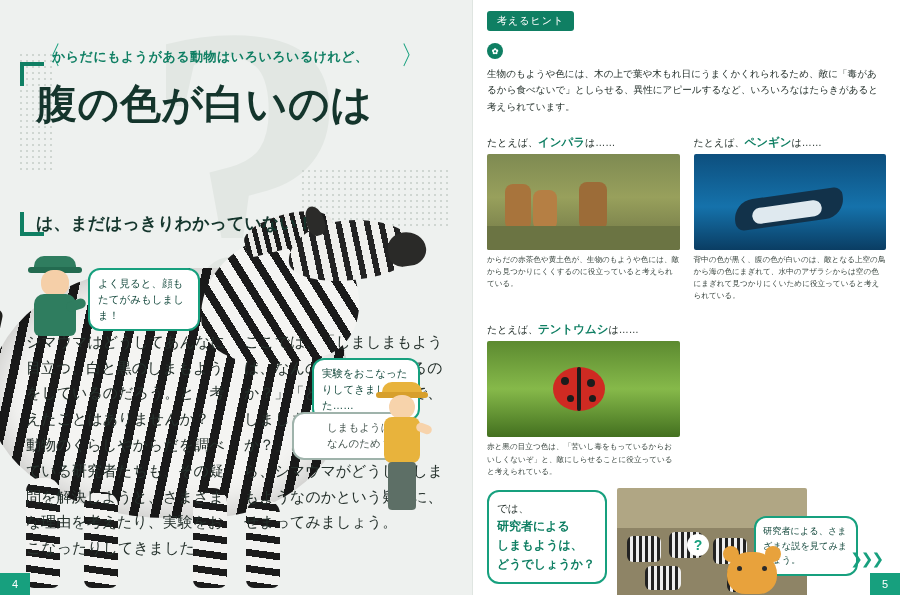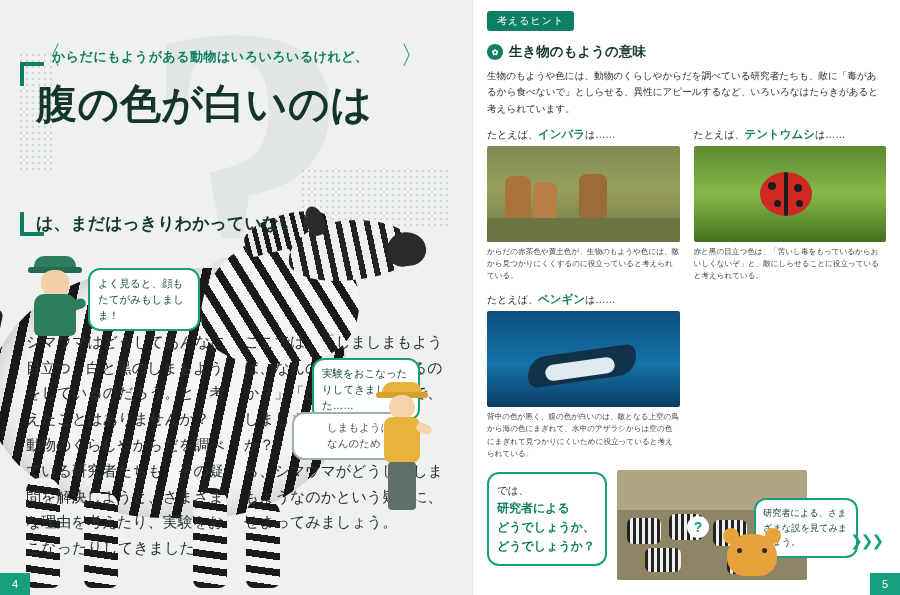--- a/index.html
+++ b/index.html
@@ -333,7 +333,6 @@
 
     <div class="sec-title">
       <span class="bullet">✿</span>
-      <span>生き物のもようの意味</span>
     </div>
 
     <div class="intro-p">生物のもようや色には、動物のくらしやからだを調べている研究者たちも、敵に「毒があるから食べないで」としらせる、異性にアピールするなど、いろいろなはたらきがあると考えられています。</div>

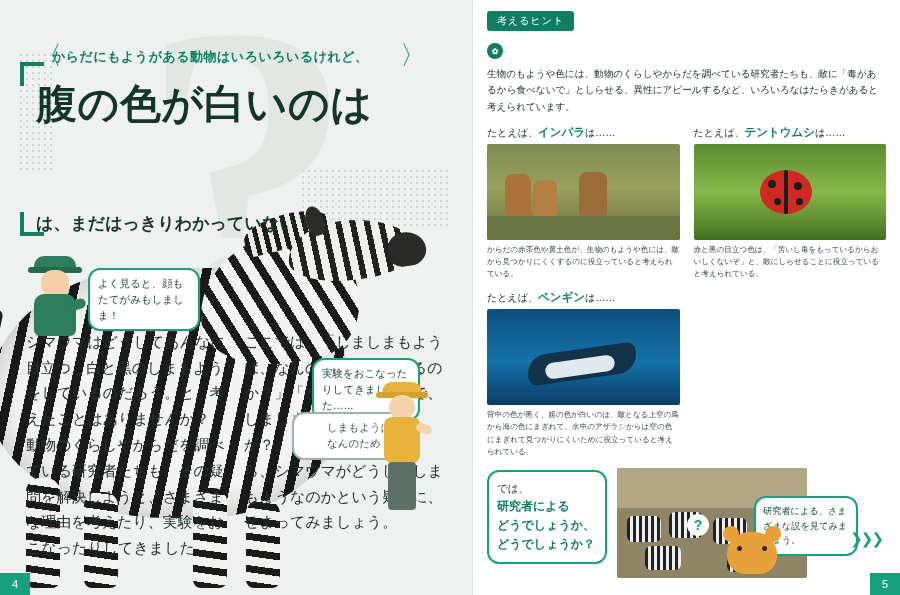--- a/index.html
+++ b/index.html
@@ -335,7 +335,7 @@
       <span class="bullet">✿</span>
     </div>
 
-    <div class="intro-p">生物のもようや色には、動物のくらしやからだを調べている研究者たちも、敵に「毒があるから食べないで」としらせる、異性にアピールするなど、いろいろなはたらきがあると考えられています。</div>
+    <div class="intro-p">生物のもようや色には、木の上で葉や木もれ日にうまくかくれられるため、敵に「毒があるから食べないで」としらせる、異性にアピールするなど、いろいろなはたらきがあると考えられています。</div>
 
     <div class="grid2">
 

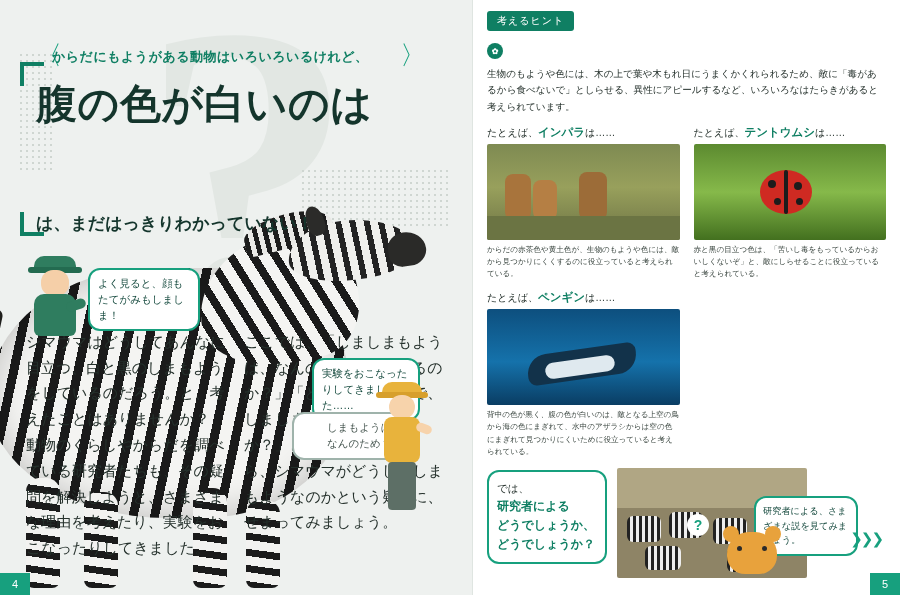--- a/index.html
+++ b/index.html
@@ -210,7 +210,7 @@
     margin-top:7px; font-size:9.6px; line-height:1.7; color:#25312c;
   }
   .grid2 { display:grid; grid-template-columns:1fr 1fr; gap:10px 14px; margin-top:10px; }
-  .item-head { font-size:10px; color:#25312c; margin-bottom:4px; }
+  .item-head { font-size:10px; color:#25312c; margin-bottom:4px;margin-top:10px; }
   .item-head b { color:#0f7f63; font-size:11.5px; }
   .photo { width:100%; height:96px; border-radius:2px; position:relative; overflow:hidden; }
   .ph-impala { background:linear-gradient(180deg,#7e8a52 0%,#98a05c 45%,#6d7344 100%); }

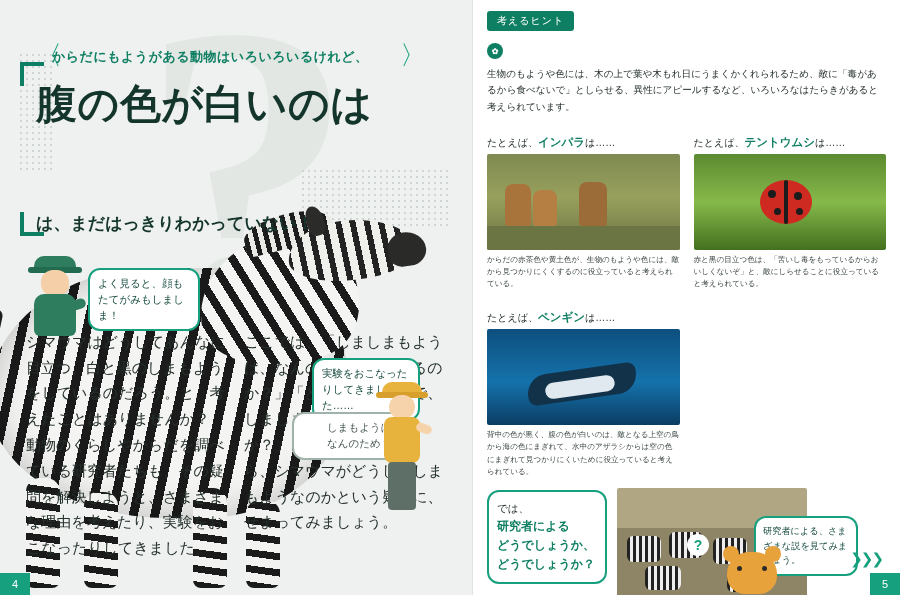--- a/index.html
+++ b/index.html
@@ -355,6 +355,17 @@
 
       <div>
         <div class="item-head">
+          <span>たとえば、</span><b>ペンギン</b><span>は……</span>
+        </div>
+        <div class="photo ph-penguin">
+          <div class="blob" style="left:40px;top:40px;width:110px;height:30px;background:#12324a;border-radius:20px 8px 20px 8px;transform:rotate(-8deg);"></div>
+          <div class="blob" style="left:58px;top:50px;width:70px;height:16px;background:#dfe9ef;border-radius:12px;transform:rotate(-8deg);"></div>
+        </div>
+        <div class="cap">背中の色が黒く、腹の色が白いのは、敵となる上空の鳥から海の色にまぎれて、水中のアザラシからは空の色にまぎれて見つかりにくいために役立っていると考えられている。</div>
+      </div>
+
+      <div>
+        <div class="item-head">
           <span>たとえば、</span><b>テントウムシ</b><span>は……</span>
         </div>
         <div class="photo ph-ladybug">
@@ -366,17 +377,6 @@
           <div class="blob" style="left:102px;top:54px;width:7px;height:7px;background:#1c1c1c;"></div>
         </div>
         <div class="cap">赤と黒の目立つ色は、「苦いし毒をもっているからおいしくないぞ」と、敵にしらせることに役立っていると考えられている。</div>
-      </div>
-
-      <div>
-        <div class="item-head">
-          <span>たとえば、</span><b>ペンギン</b><span>は……</span>
-        </div>
-        <div class="photo ph-penguin">
-          <div class="blob" style="left:40px;top:40px;width:110px;height:30px;background:#12324a;border-radius:20px 8px 20px 8px;transform:rotate(-8deg);"></div>
-          <div class="blob" style="left:58px;top:50px;width:70px;height:16px;background:#dfe9ef;border-radius:12px;transform:rotate(-8deg);"></div>
-        </div>
-        <div class="cap">背中の色が黒く、腹の色が白いのは、敵となる上空の鳥から海の色にまぎれて、水中のアザラシからは空の色にまぎれて見つかりにくいために役立っていると考えられている。</div>
       </div>
 
     </div>

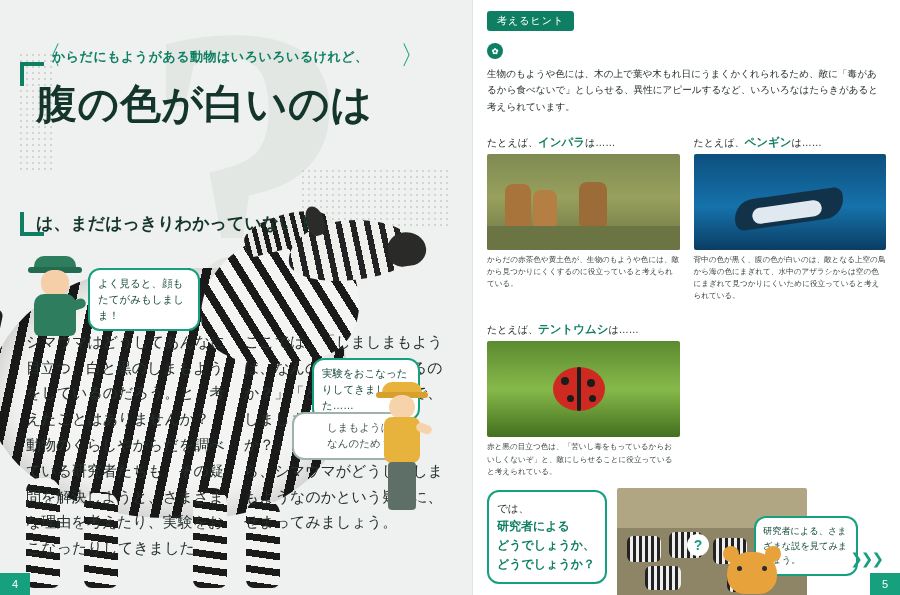--- a/index.html
+++ b/index.html
@@ -386,7 +386,7 @@
       <div class="q-balloon">
         <div class="lead">では、</div>
         <div>研究者による</div>
-        <div>どうでしょうか、</div>
+        <div>しまもようは、</div>
         <div>どうでしょうか？</div>
       </div>
 

